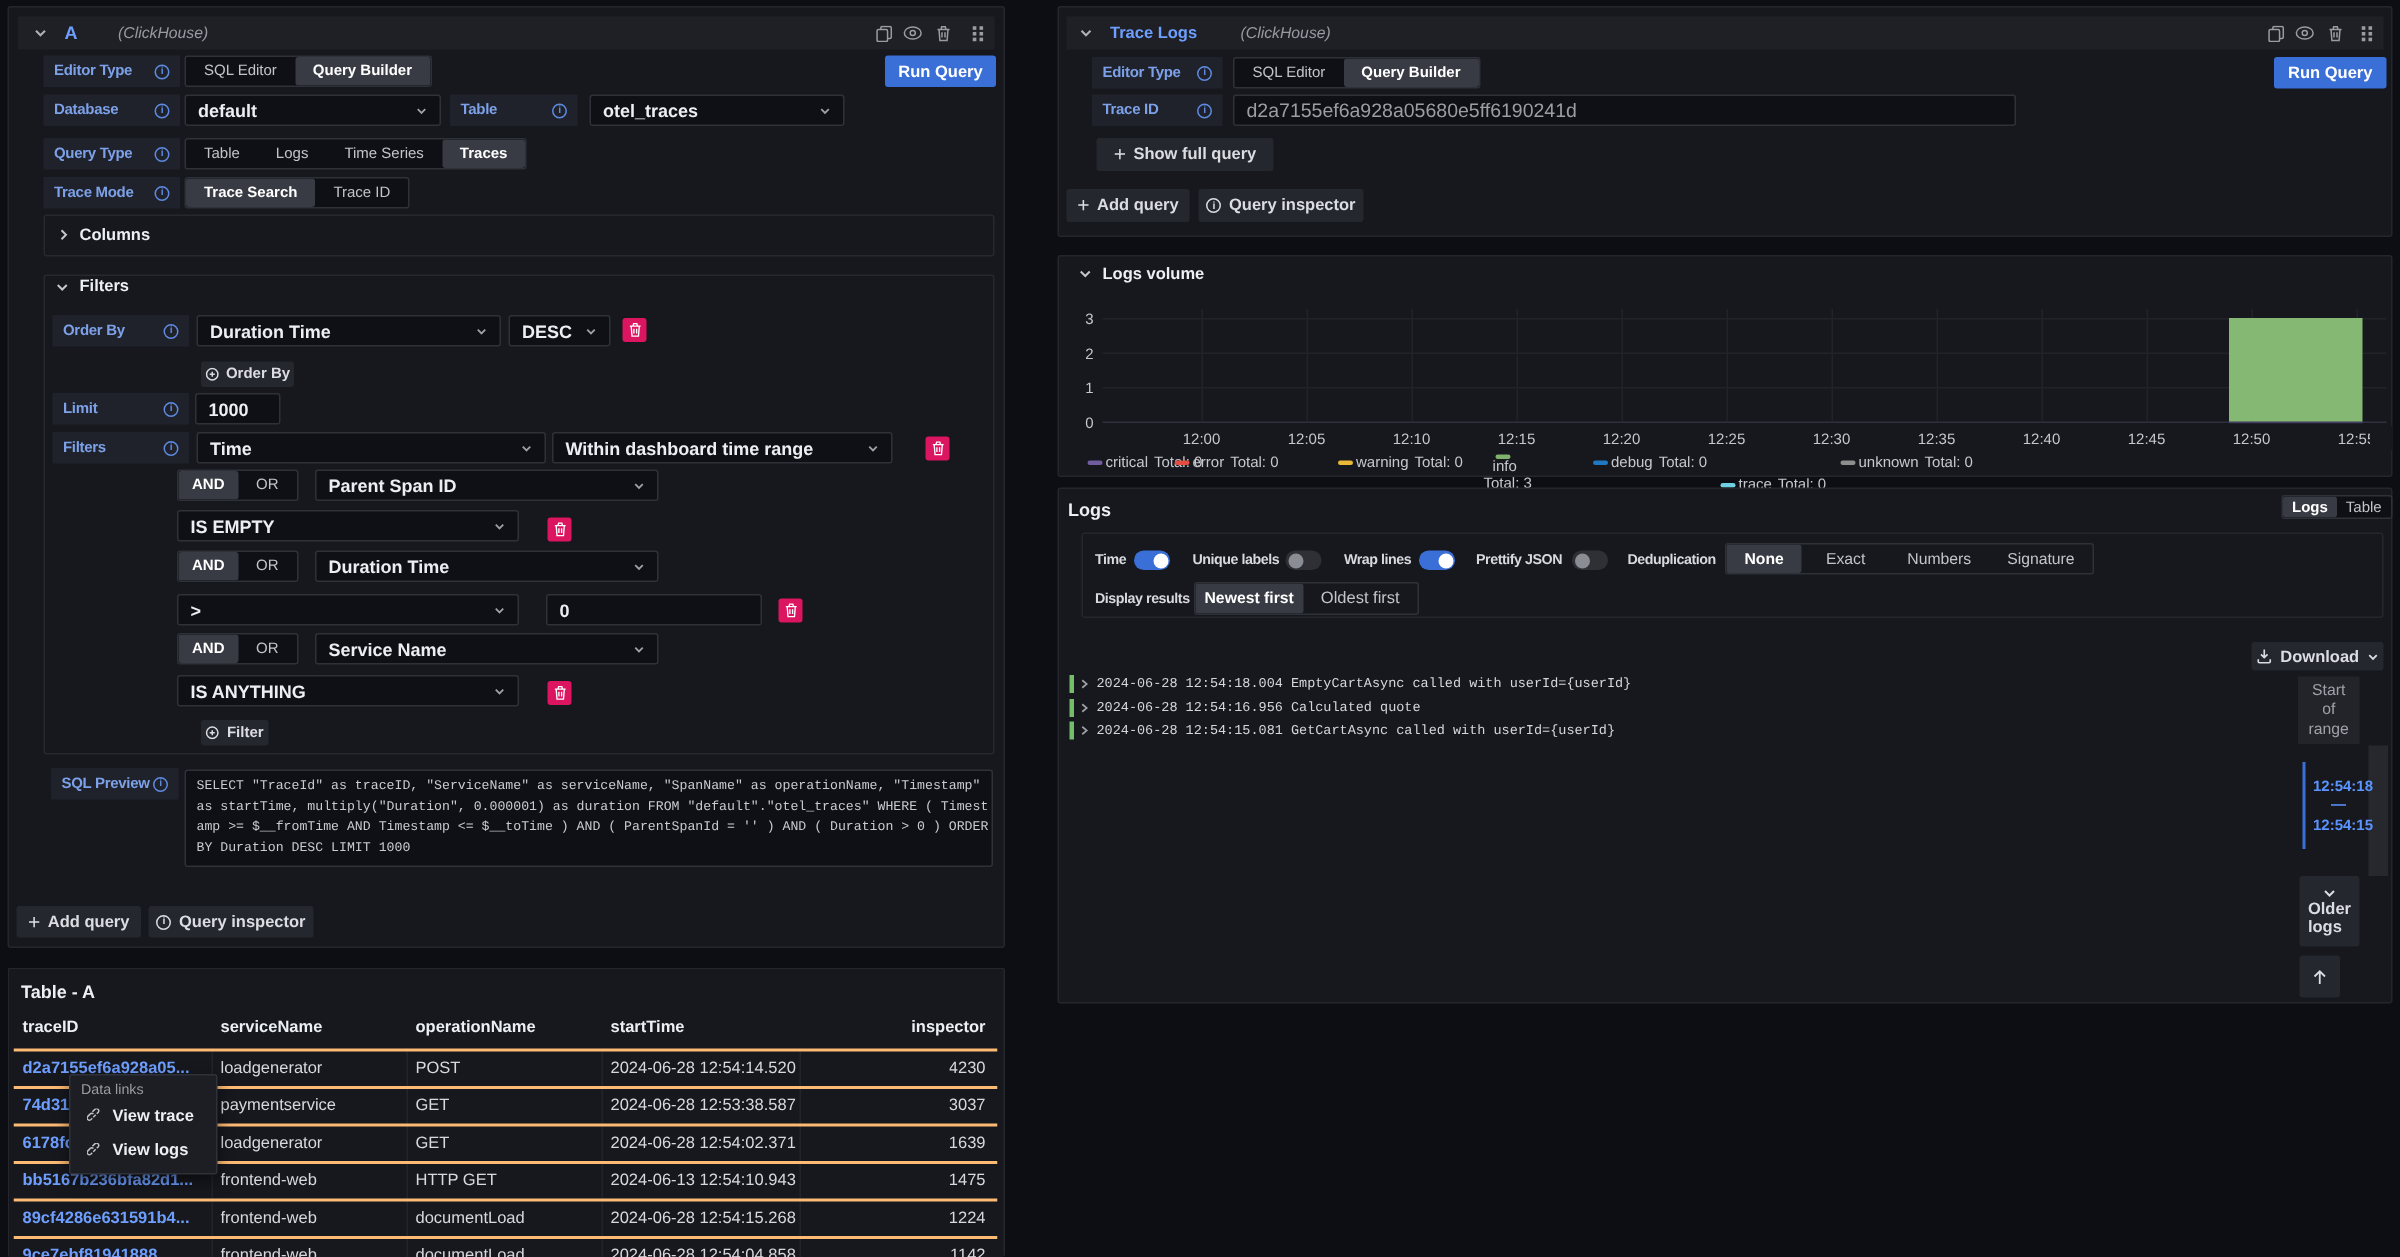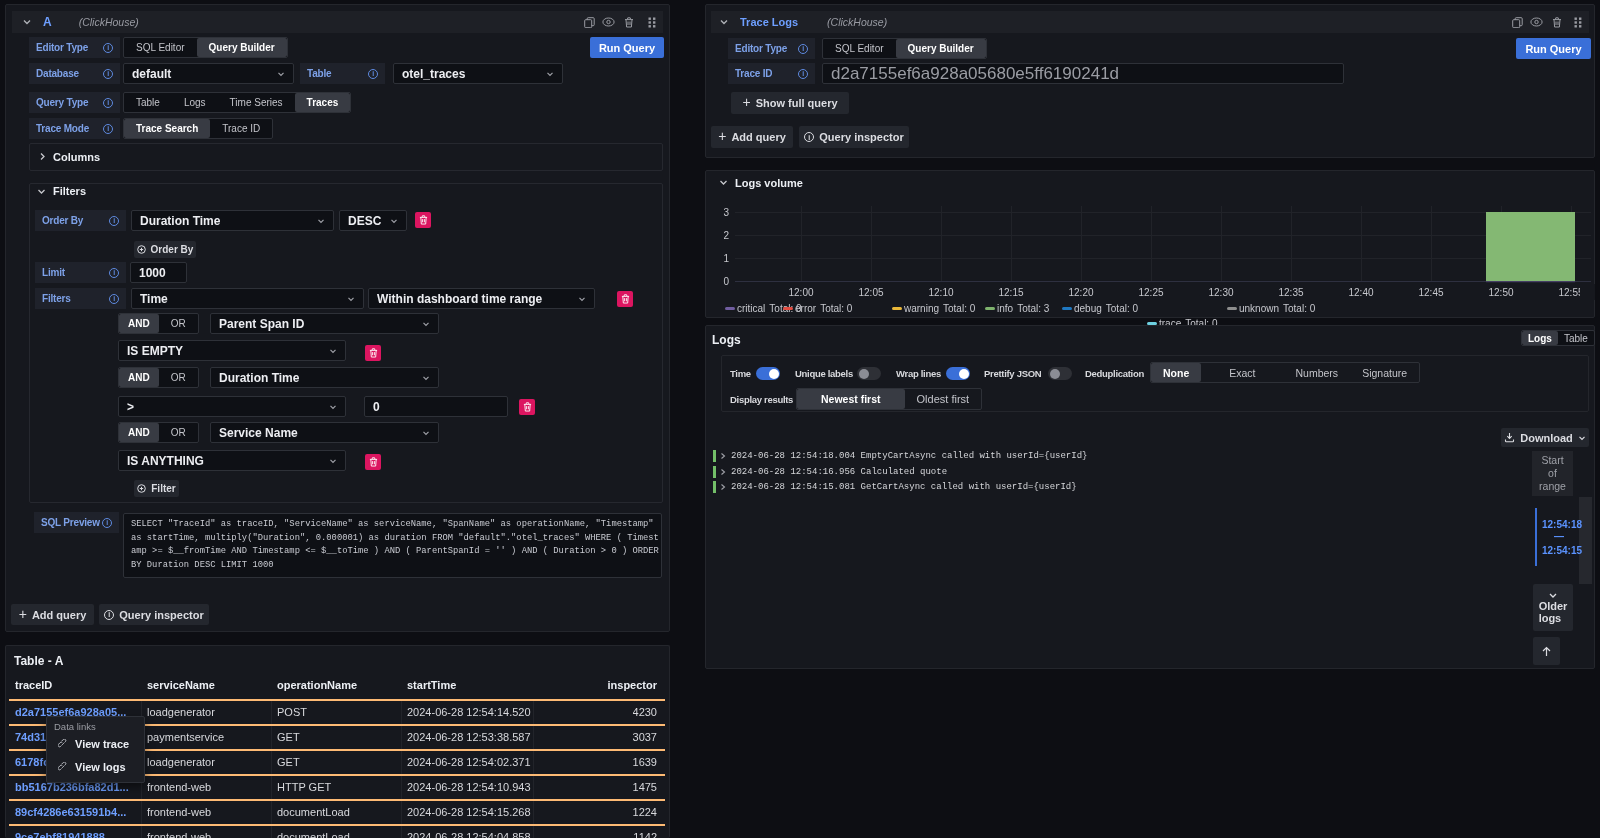--- a/index.html
+++ b/index.html
@@ -326,7 +326,7 @@
 <div class="btn-blue" style="left:1516px; top:38px; width:75px; height:21px;">Run Query</div>
 
 <div class="lbl" style="left:728px; top:63px; width:87px;">Trace ID <i class="inf">i</i></div>
-<div class="inp" style="left:822px; top:63px; width:522px; color:#9b9da4; font-weight:normal; font-size:17px;">d2a7155ef6a928a05680e5ff6190241d</div>
+<div class="inp" style="left:822px; top:63px; width:522px; color:#9b9da4; font-weight:normal; font-size:13px;">d2a7155ef6a928a05680e5ff6190241d</div>
 
 <div class="btn" style="left:731px; top:92px; width:118px; height:22px;"><span style="font-weight:normal; font-size:14px; margin-top:-2px;">+</span>Show full query</div>
 

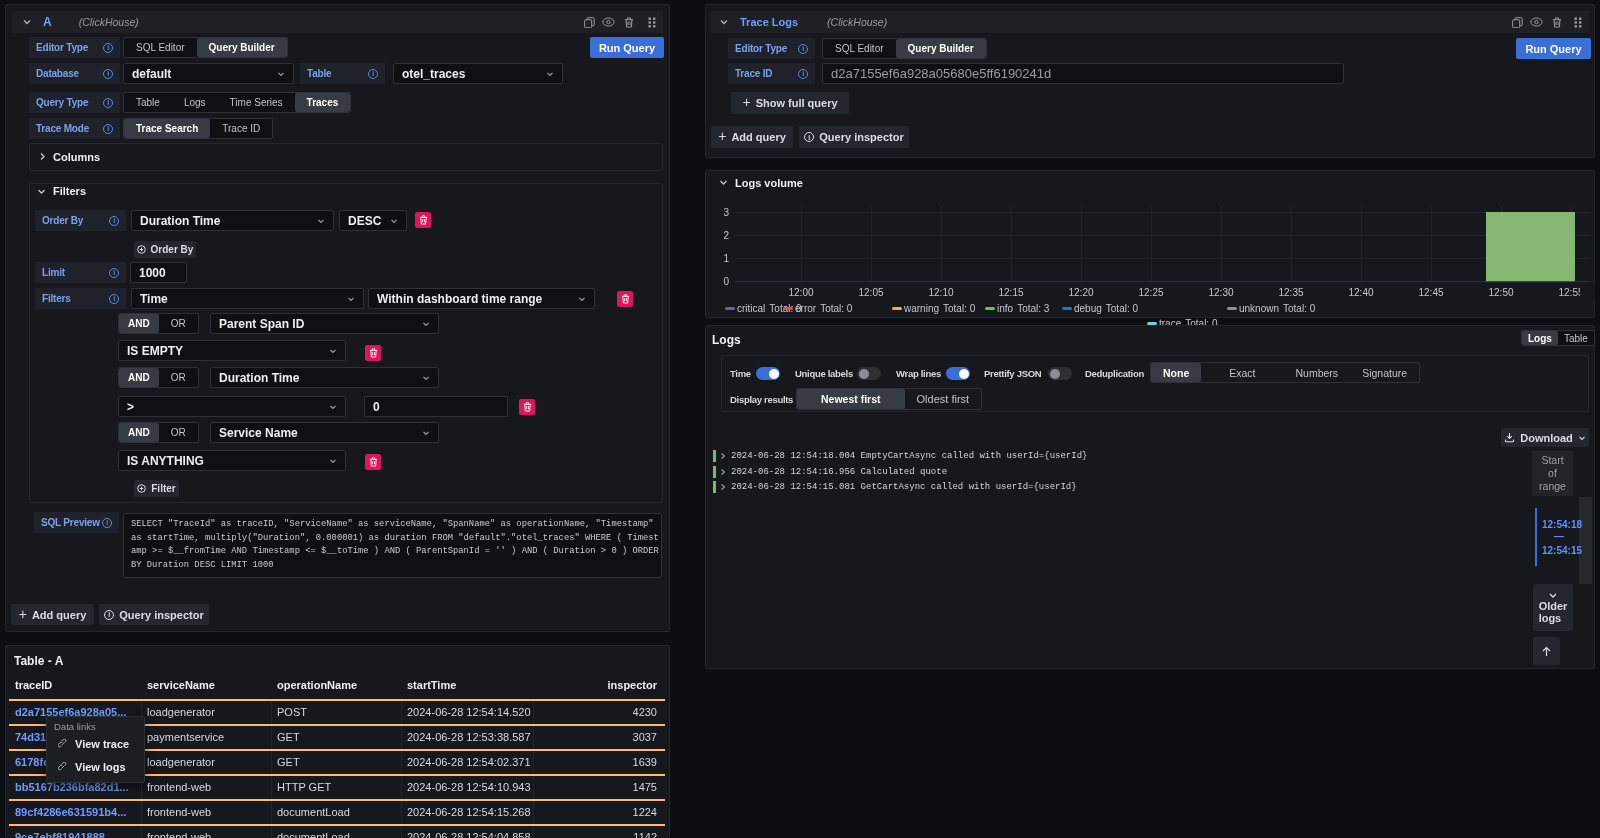--- a/index.html
+++ b/index.html
@@ -405,7 +405,7 @@
     <span>warning</span>
     <span style="margin-left:4px;">Total: 0</span>
   </div>
-<div class="legend" style="left:985px; top:303px;">
+<div class="legend" style="left:985px; top:303px;flex-direction:column;">
     <span class="ldash" style="background:#7eb26d;"></span>
     <span>info</span>
     <span style="margin-left:4px;">Total: 3</span>

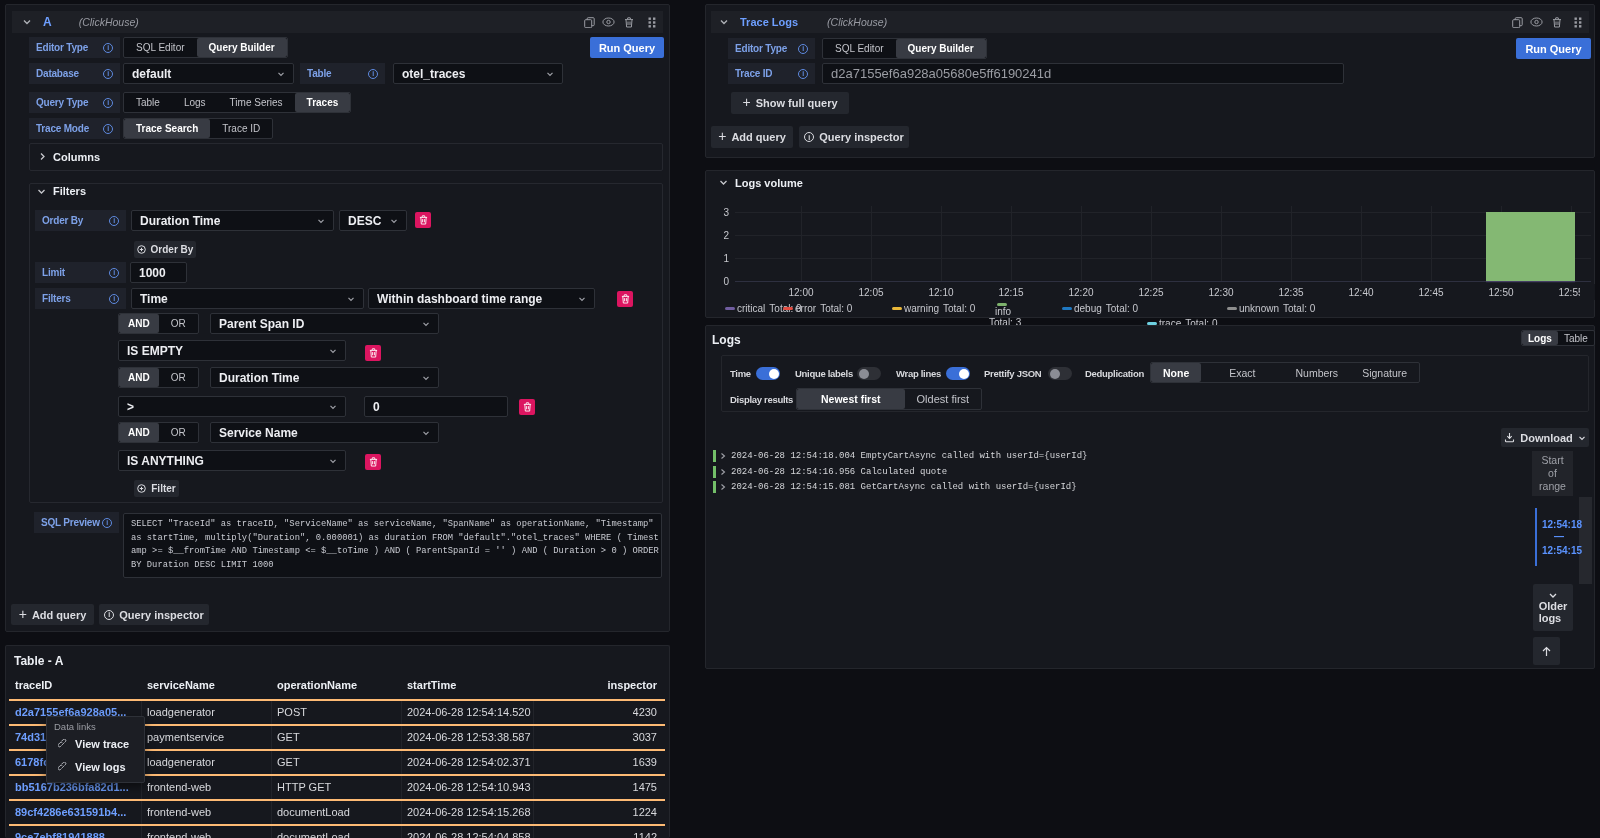--- a/index.html
+++ b/index.html
@@ -445,7 +445,7 @@
 <div class="tlabel" style="left:1085px; top:368px;">Deduplication</div>
 <div class="radio" style="left:1150px; top:362px; background:transparent;">
     <span class="sel" style="padding:0 12px; font-size:10.5px;">None</span>
-    <span style="padding:0 28px; font-size:10.5px;">Exact</span>
+    <span style="padding:0 16px; font-size:10.5px;">Exact</span>
     <span style="padding:0 12px; font-size:10.5px;">Numbers</span>
     <span style="padding:0 12px; font-size:10.5px;">Signature</span>
   </div>

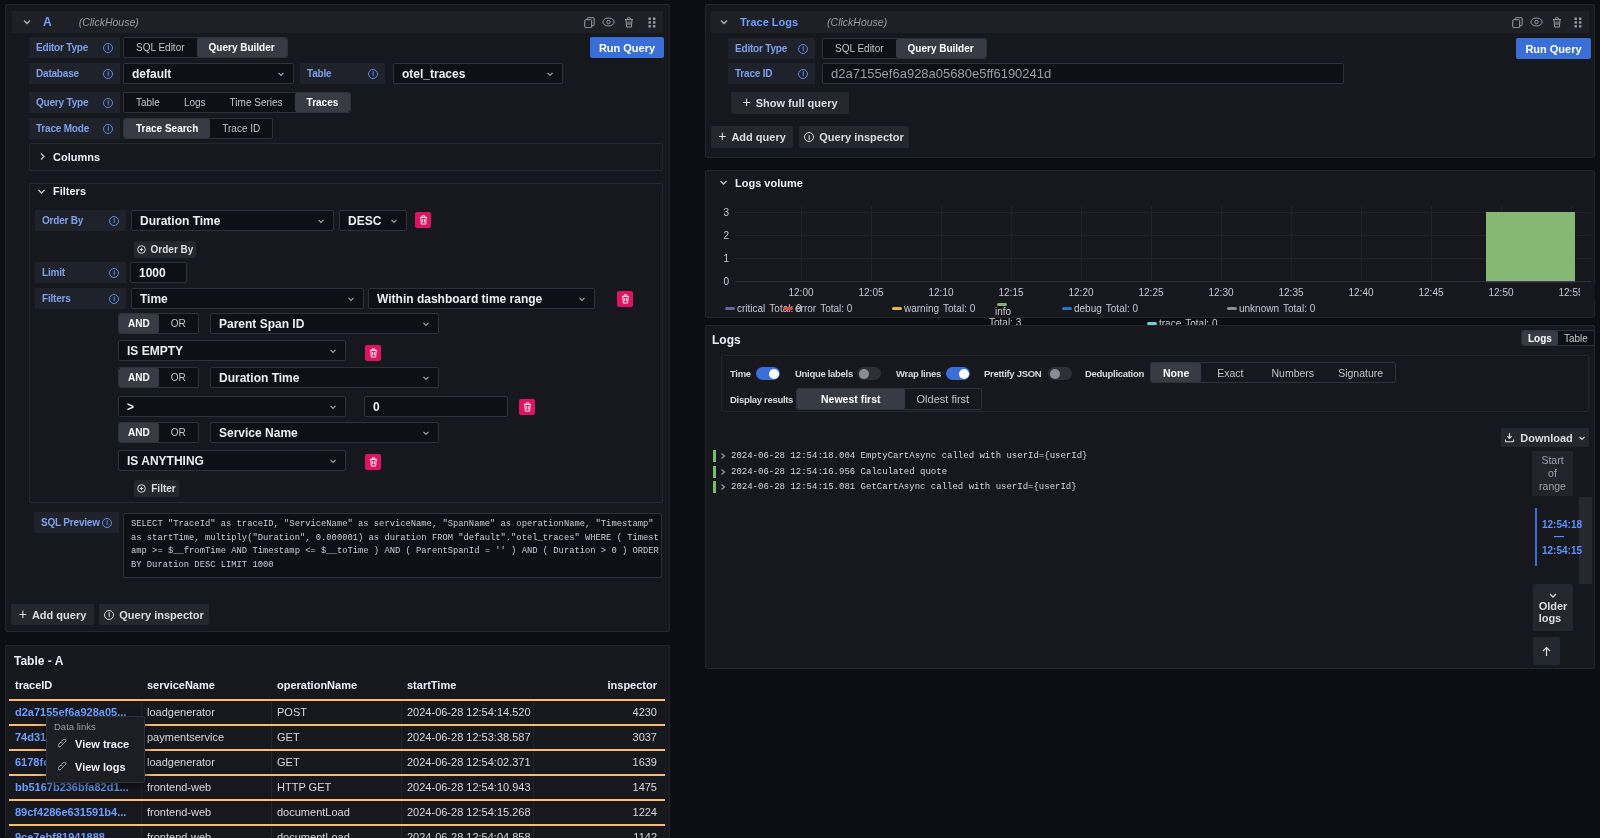--- a/index.html
+++ b/index.html
@@ -451,7 +451,7 @@
   </div>
 <div class="tlabel" style="left:730px; top:394px;">Display results</div>
 <div class="radio" style="left:796px; top:388px; height:22px; background:transparent;">
-    <span class="sel" style="padding:0 24px; font-size:10.5px;">Newest first</span>
+    <span class="sel" style="padding:0 6px; font-size:10.5px;">Newest first</span>
     <span style="padding:0 12px; font-size:11px;">Oldest first</span>
   </div>
 

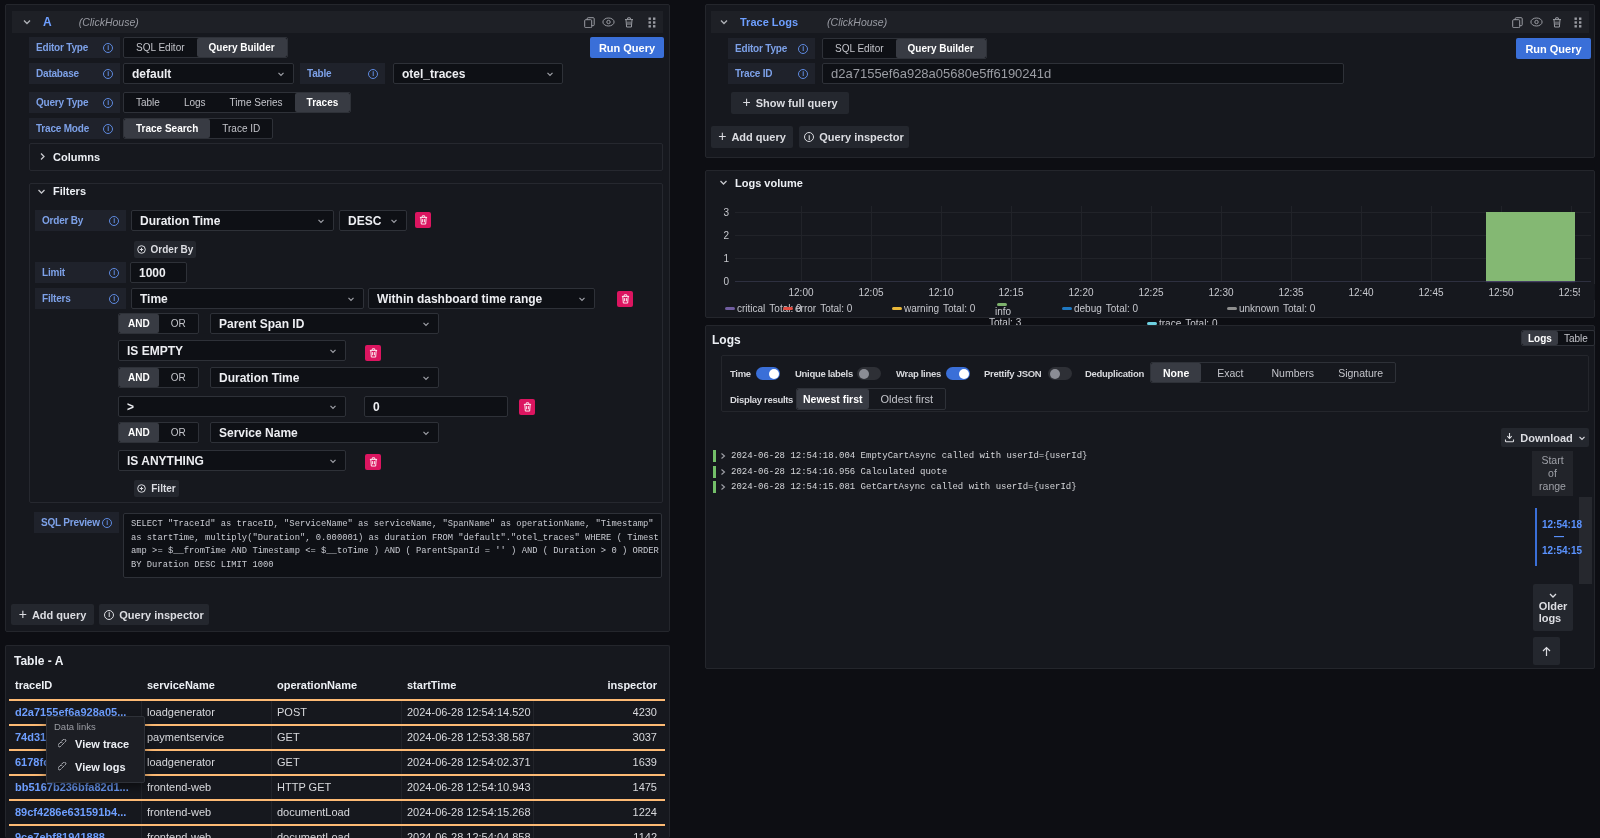--- a/index.html
+++ b/index.html
@@ -257,7 +257,7 @@
       <span class="c1">bb5167b236bfa82d1...</span>
       <span class="c2">frontend-web</span>
       <span class="c3">HTTP GET</span>
-      <span class="c4">2024-06-28 12:54:10.943</span>
+      <span class="c4">2024-06-13 12:54:10.943</span>
       <span class="c5">1475</span>
     </div>
   <div class="trow" style="top:127px;">

